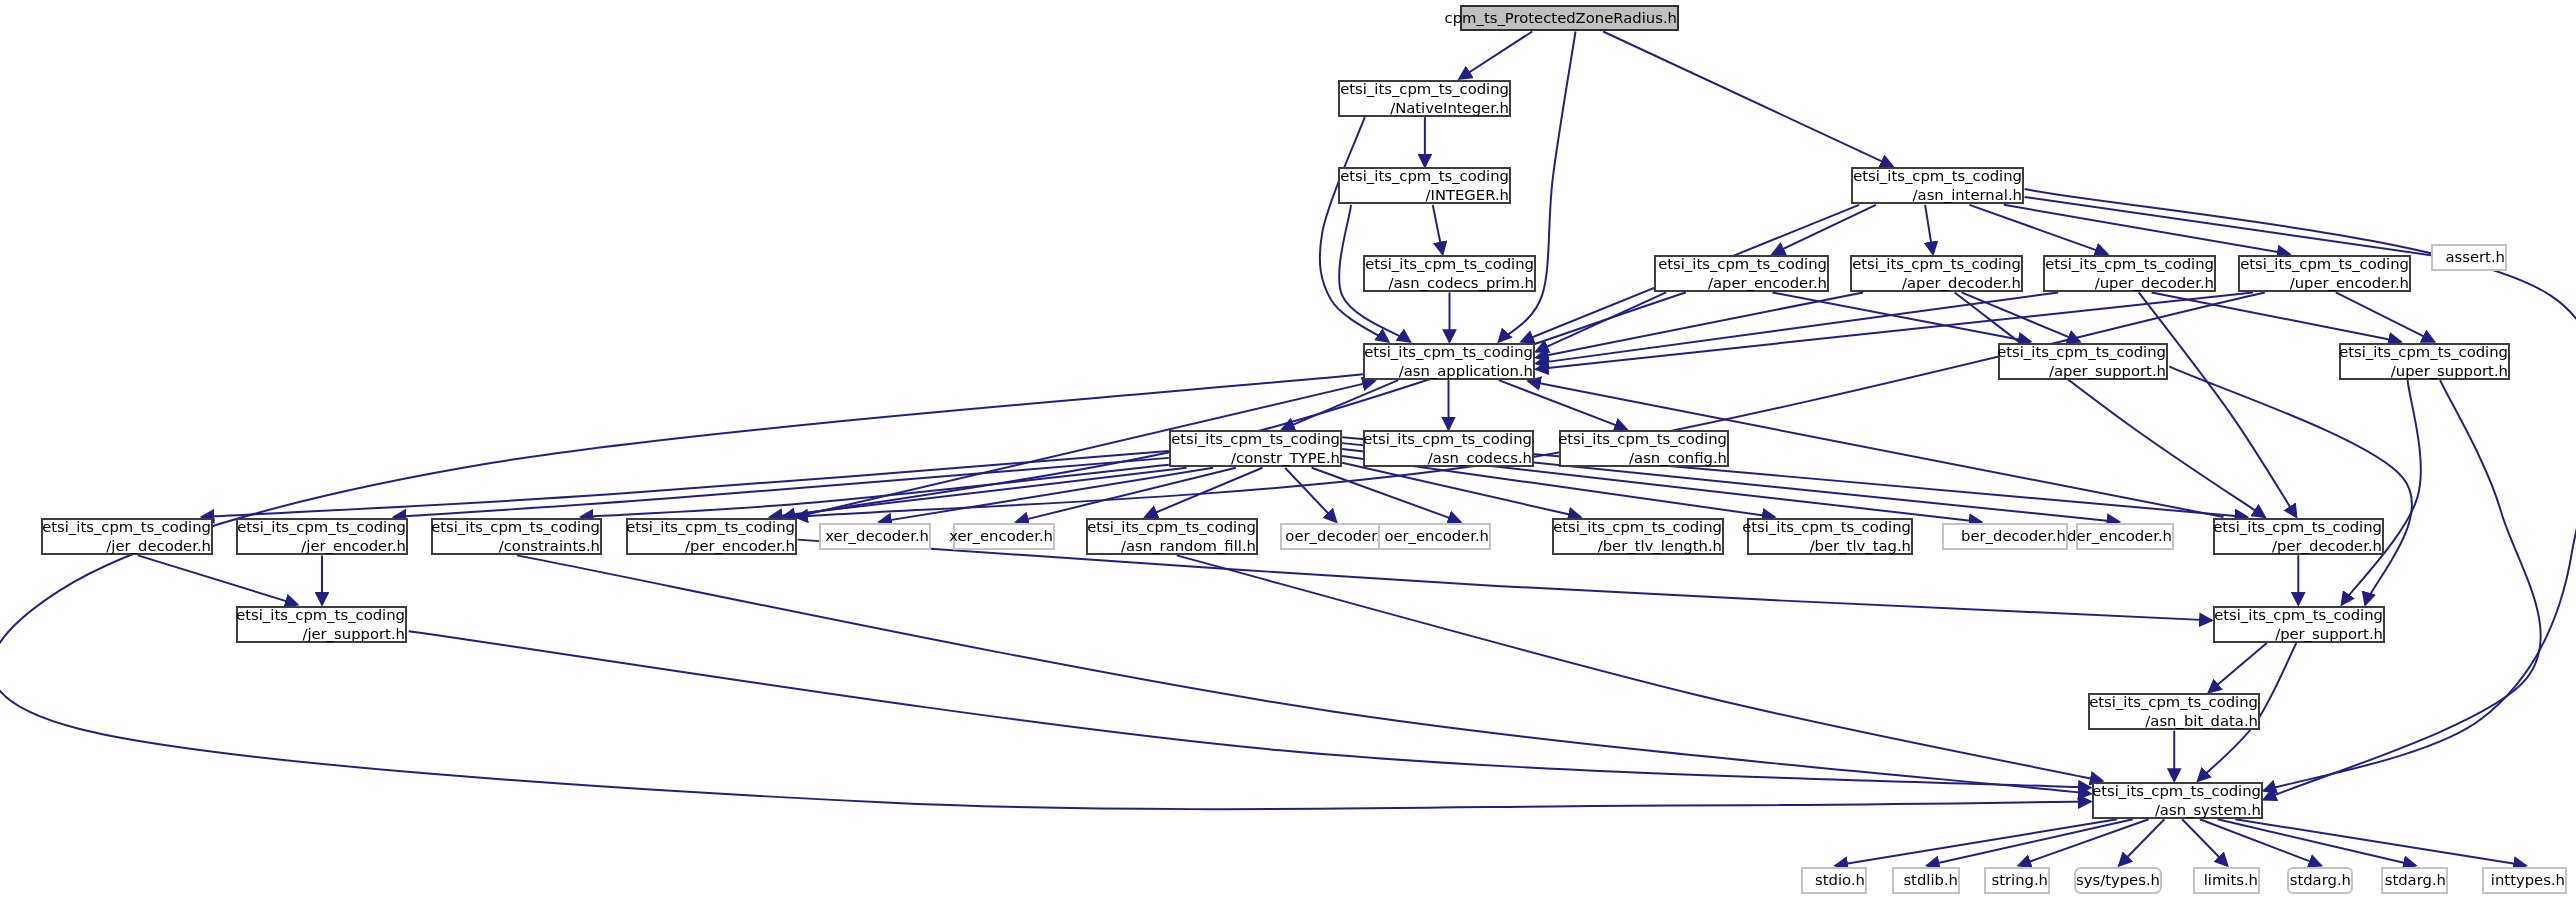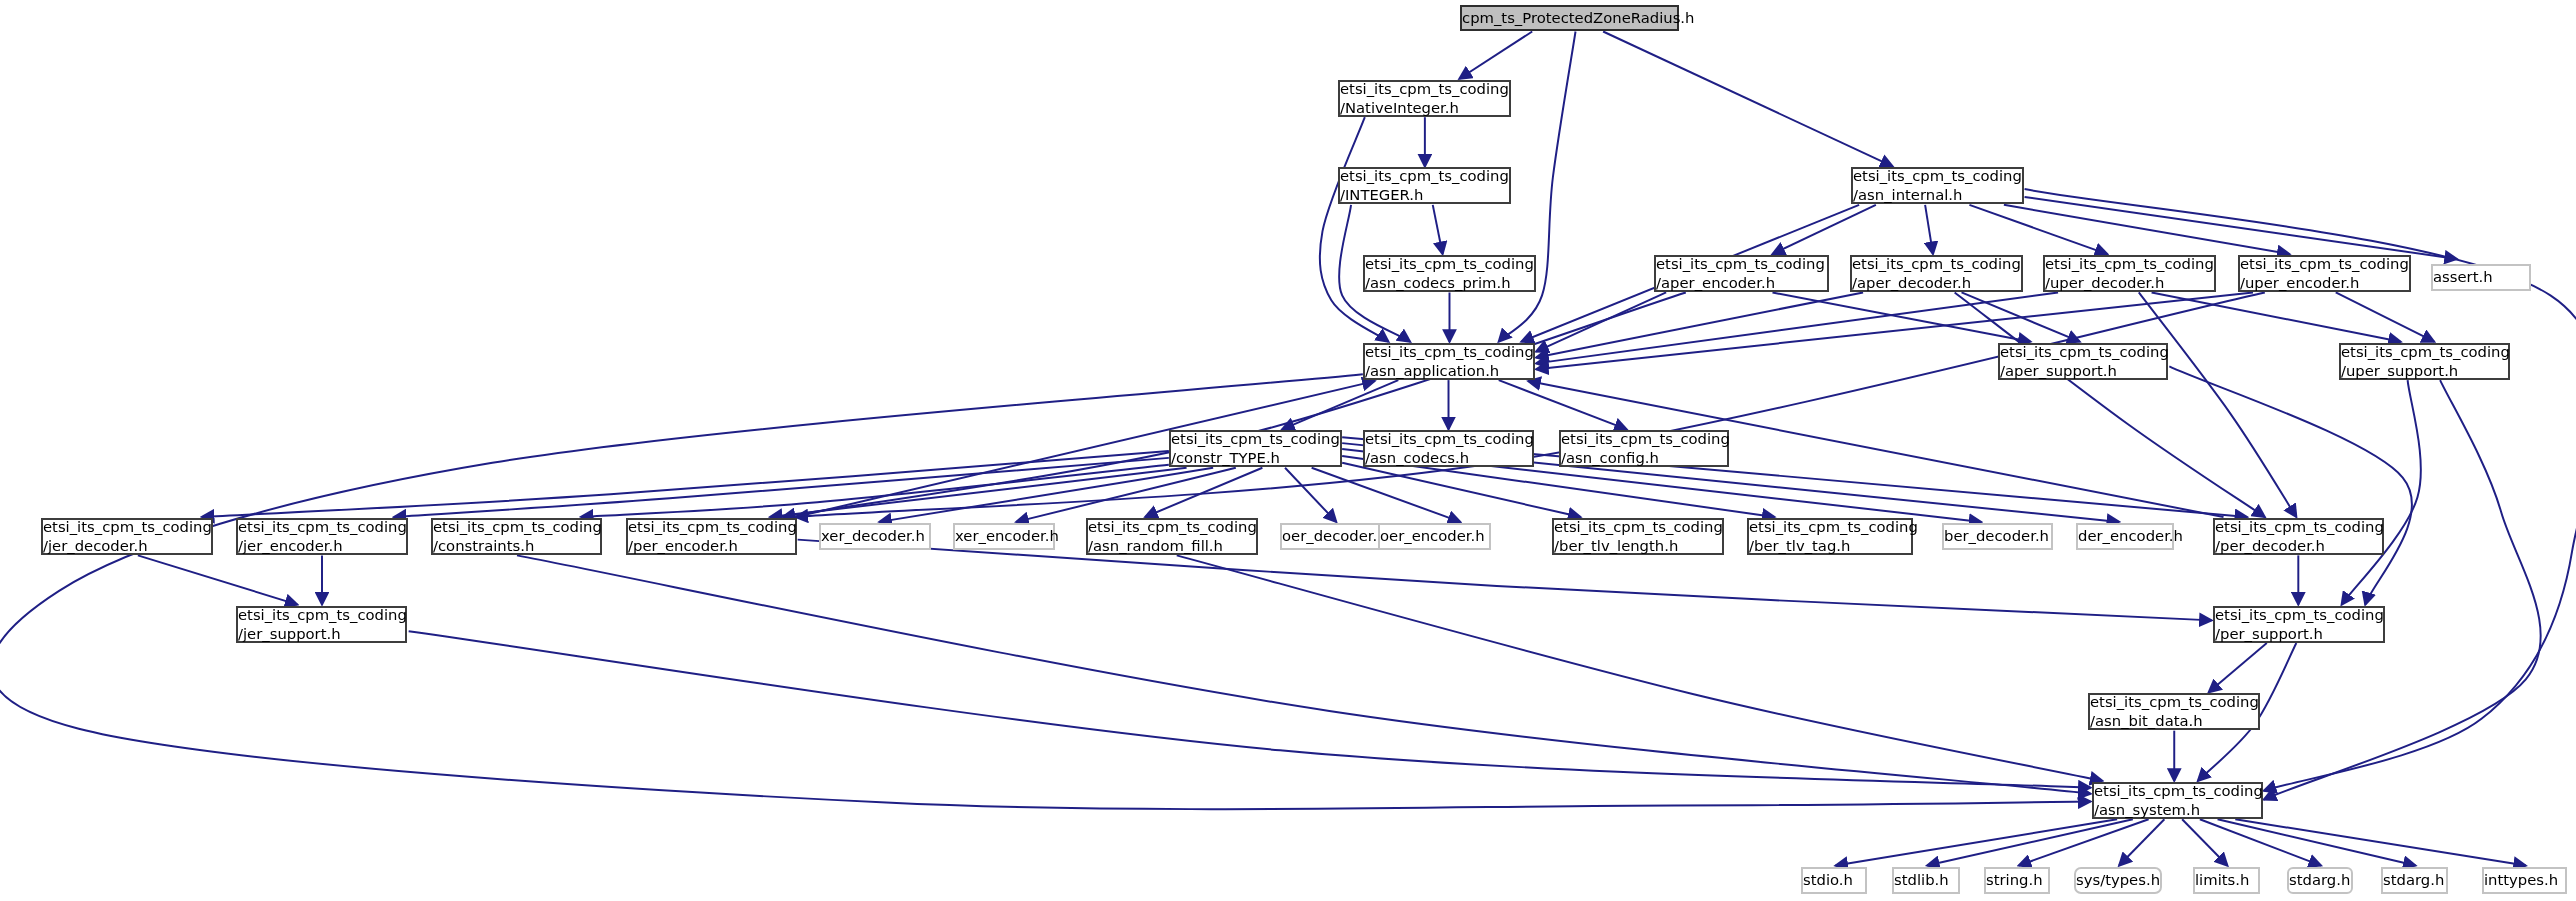--- a/index.html
+++ b/index.html
@@ -7,7 +7,7 @@
           font-family:"DejaVu Sans","Liberation Sans",sans-serif;}
   #edge-layer{position:absolute;left:0;top:0;z-index:0;}
   .node{position:absolute;box-sizing:border-box;background:#ffffff;border:2px solid #3d3d3d;
-        display:flex;flex-direction:column;align-items:flex-start;justify-content:center;
+        display:flex;flex-direction:column;align-items:flex-end;justify-content:center;
         text-align:center;font-size:14.8px;line-height:18.7px;color:#000;white-space:nowrap;z-index:1;}
   .node.leaf{border:2px solid #c3c3c3;}
   .node.root{background:#bfbfbf;border:2px solid #2e2e2e;}

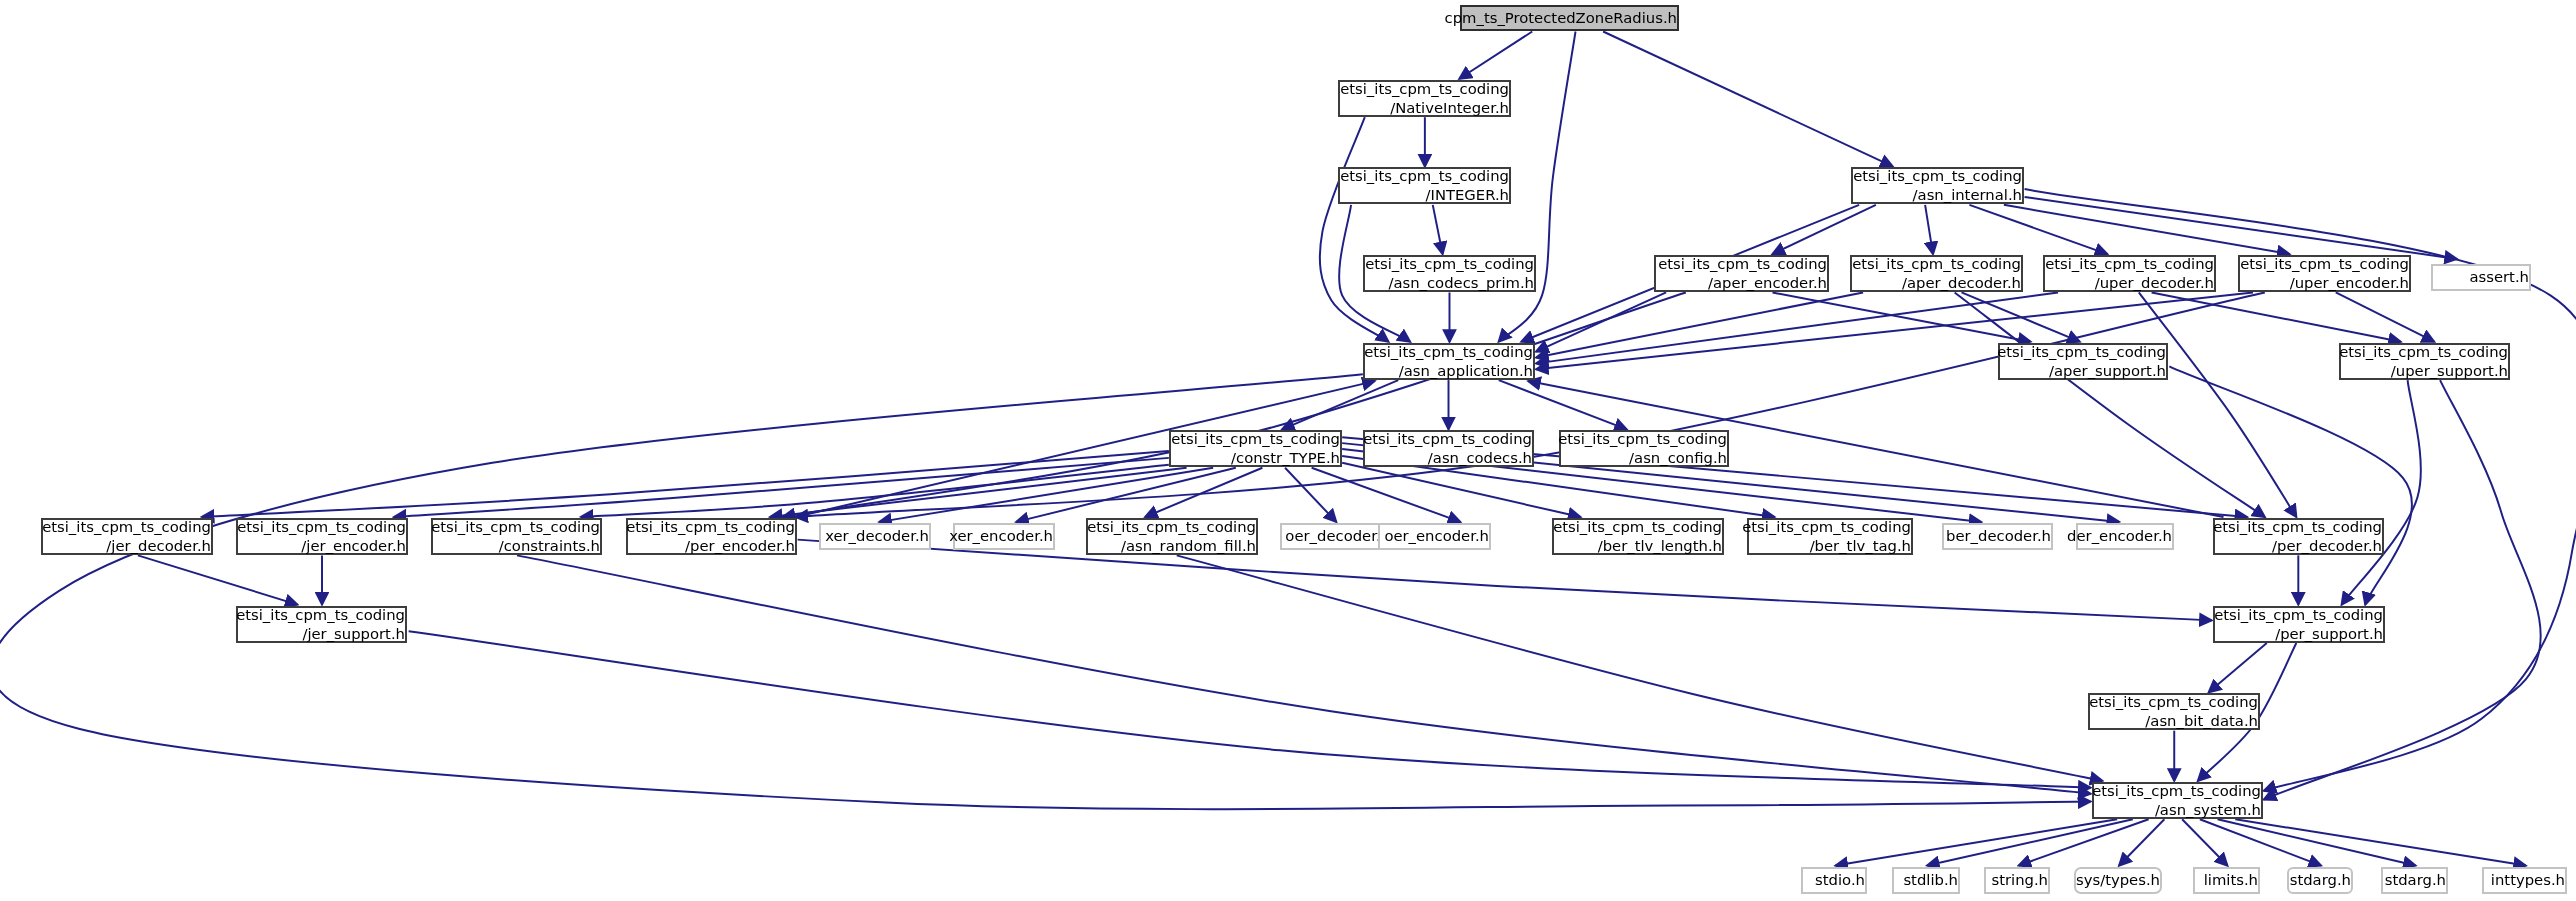--- a/index.html
+++ b/index.html
@@ -130,7 +130,7 @@
         <span>etsi_its_cpm_ts_coding</span>
         <span>/uper_encoder.h</span>
       </div>
-      <div class="node leaf" style="left: 2431px; top: 264px; width: 100px; height: 26.6px;">
+      <div class="node leaf" style="left: 2431px; top: 244px; width: 76px; height: 26.6px;">
         <span>assert.h</span>
       </div>
       <div class="node" style="left: 1363px; top: 343px; width: 172px; height: 37px;">

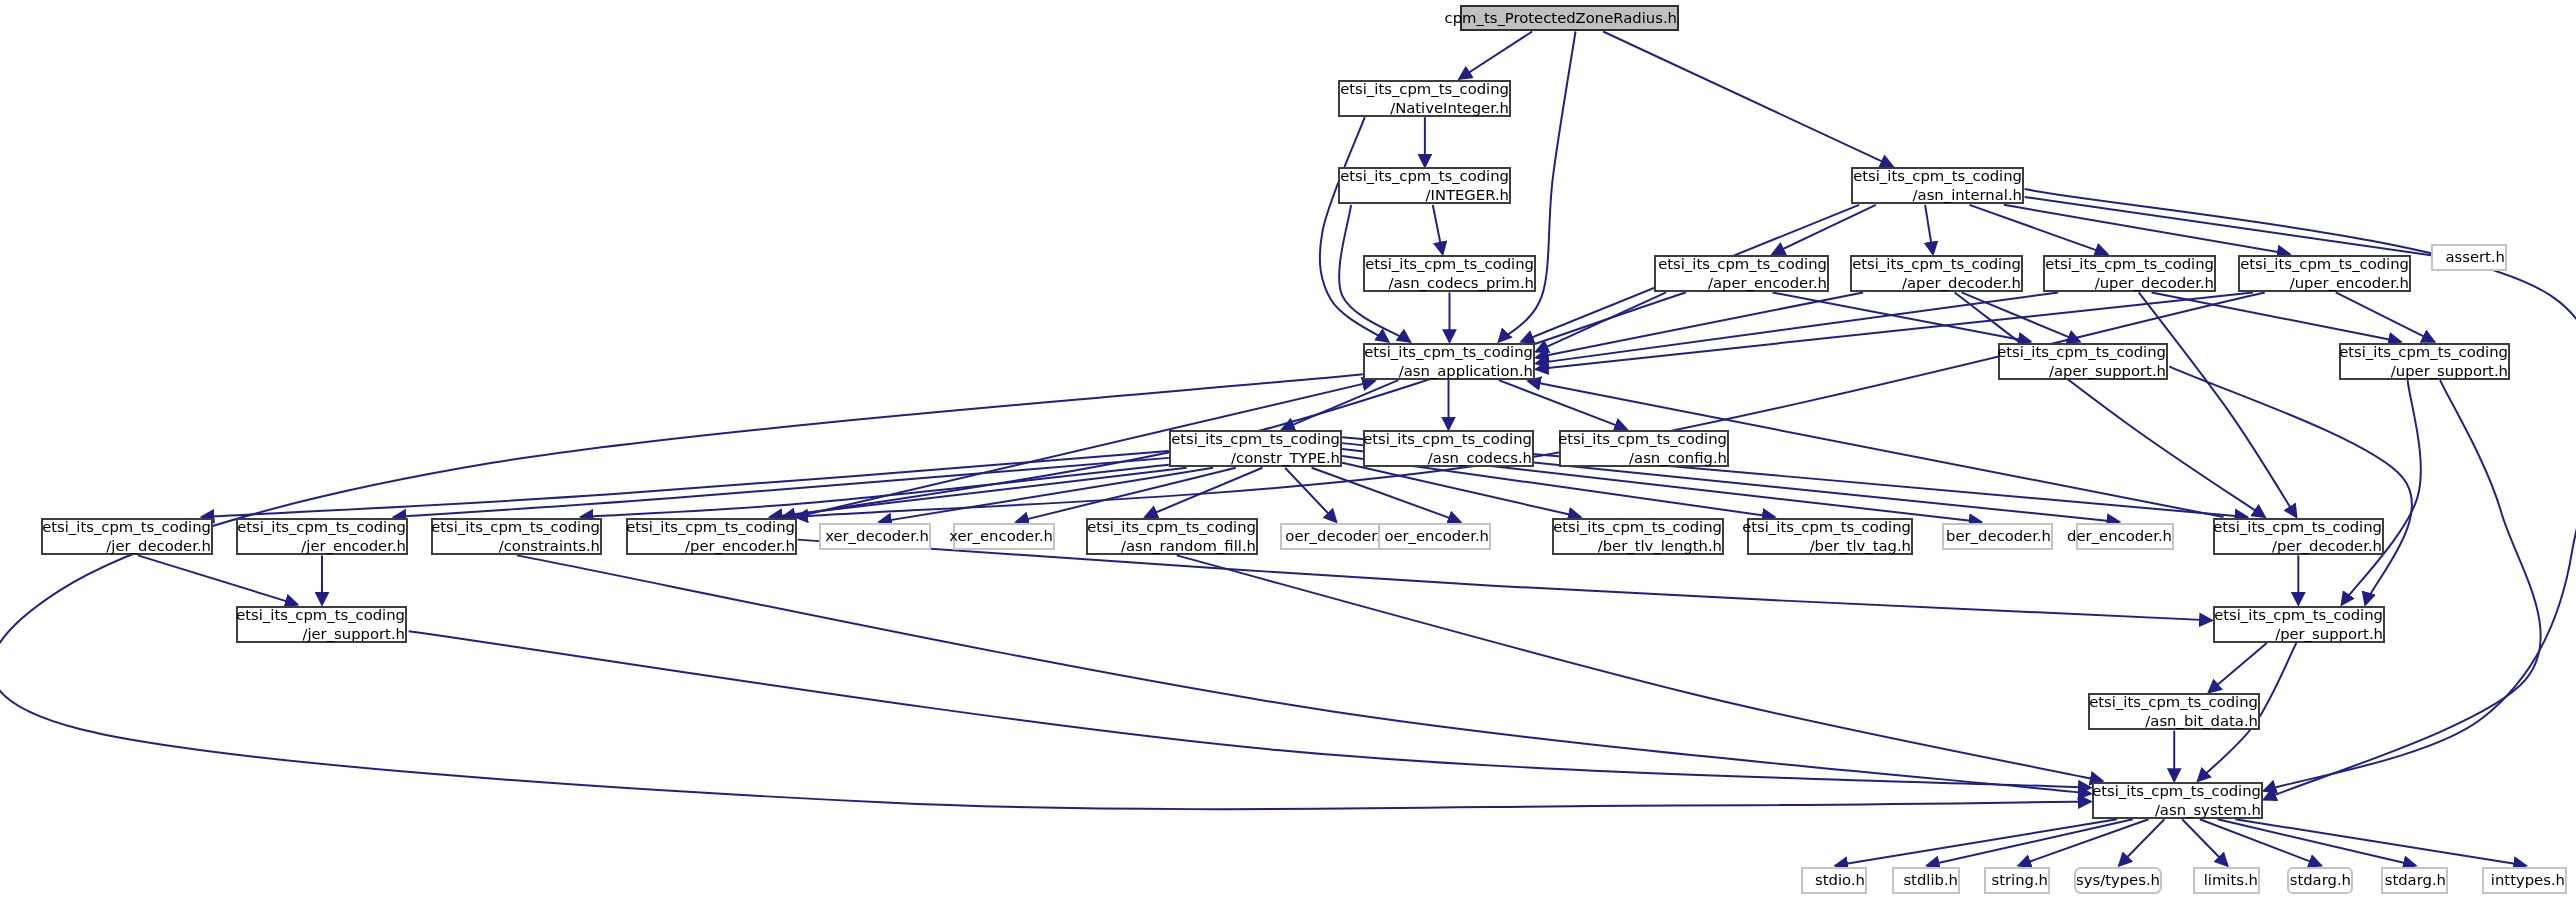--- a/index.html
+++ b/index.html
@@ -197,7 +197,7 @@
         <span>etsi_its_cpm_ts_coding</span>
         <span>/ber_tlv_tag.h</span>
       </div>
-      <div class="node leaf" style="left: 1942px; top: 523px; width: 111px; height: 26.6px;">
+      <div class="node leaf" style="left: 1942px; top: 523px; width: 126px; height: 26.6px;">
         <span>ber_decoder.h</span>
       </div>
       <div class="node leaf" style="left: 2076px; top: 523px; width: 98px; height: 26.6px;">

